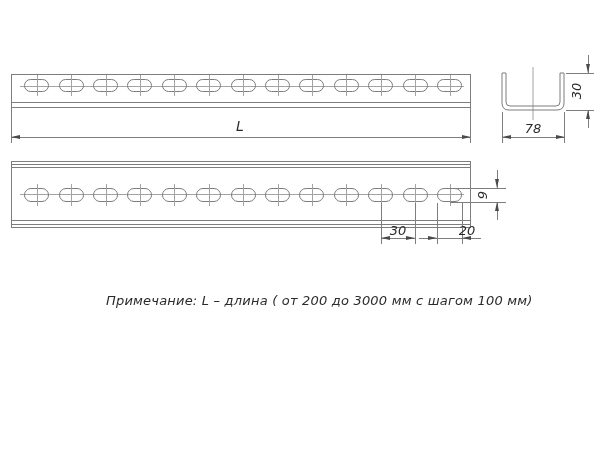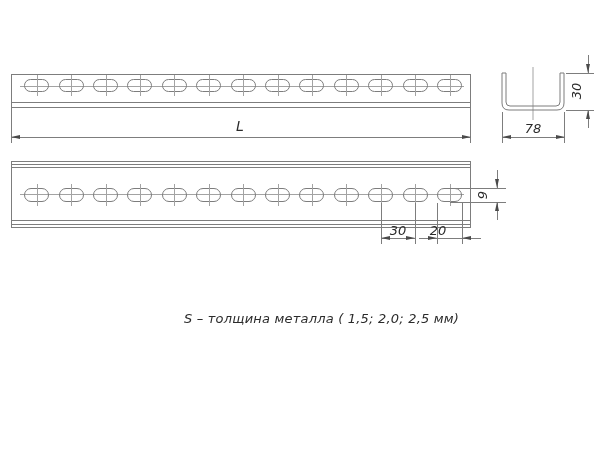--- a/index.html
+++ b/index.html
@@ -156,7 +156,7 @@
   <div class="hline" style="left:419px;top:238px;width:62px;"></div>
   <div class="arr right" style="left:428px;top:236px;"></div>
   <div class="arr left" style="left:462px;top:236px;"></div>
-  <div class="dim-label" style="left:426px;top:224px;width:24px;">20</div>
+  <div class="dim-label" style="left:455px;top:224px;width:24px;">20</div>
 
   <div class="note" style="left:184px;top:311px;">S – толщина металла ( 1,5; 2,0; 2,5 мм)</div>
 

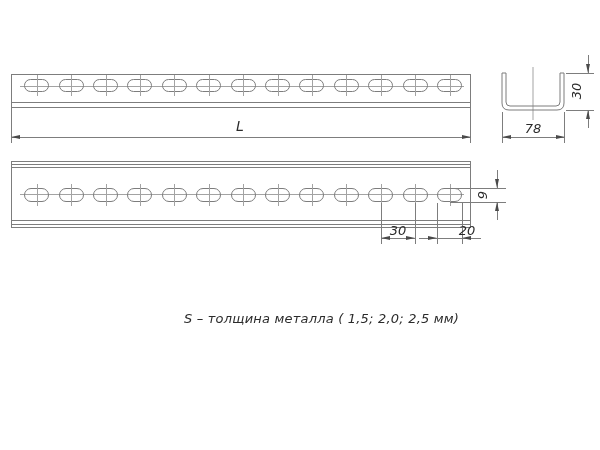--- a/index.html
+++ b/index.html
@@ -158,6 +158,7 @@
   <div class="arr left" style="left:462px;top:236px;"></div>
   <div class="dim-label" style="left:455px;top:224px;width:24px;">20</div>
 
+  <div class="note" style="left:106px;top:293px;">Примечание: L – длина ( от 200 до 3000 мм с шагом 100 мм)</div>
   <div class="note" style="left:184px;top:311px;">S – толщина металла ( 1,5; 2,0; 2,5 мм)</div>
 
 </div>

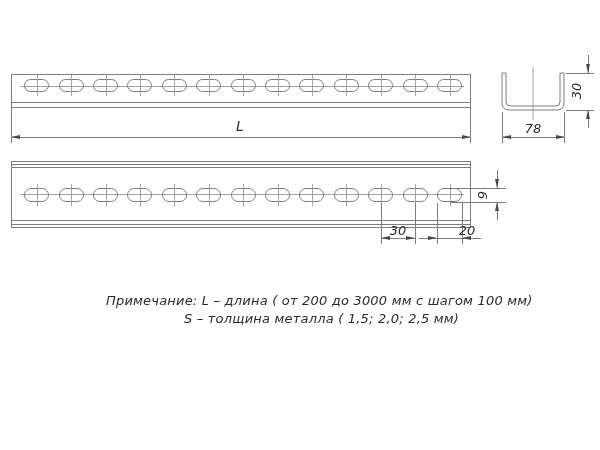--- a/index.html
+++ b/index.html
@@ -159,7 +159,6 @@
   <div class="dim-label" style="left:455px;top:224px;width:24px;">20</div>
 
   <div class="note" style="left:106px;top:293px;">Примечание: L – длина ( от 200 до 3000 мм с шагом 100 мм)</div>
-  <div class="note" style="left:184px;top:311px;">S – толщина металла ( 1,5; 2,0; 2,5 мм)</div>
 
 </div>
 

